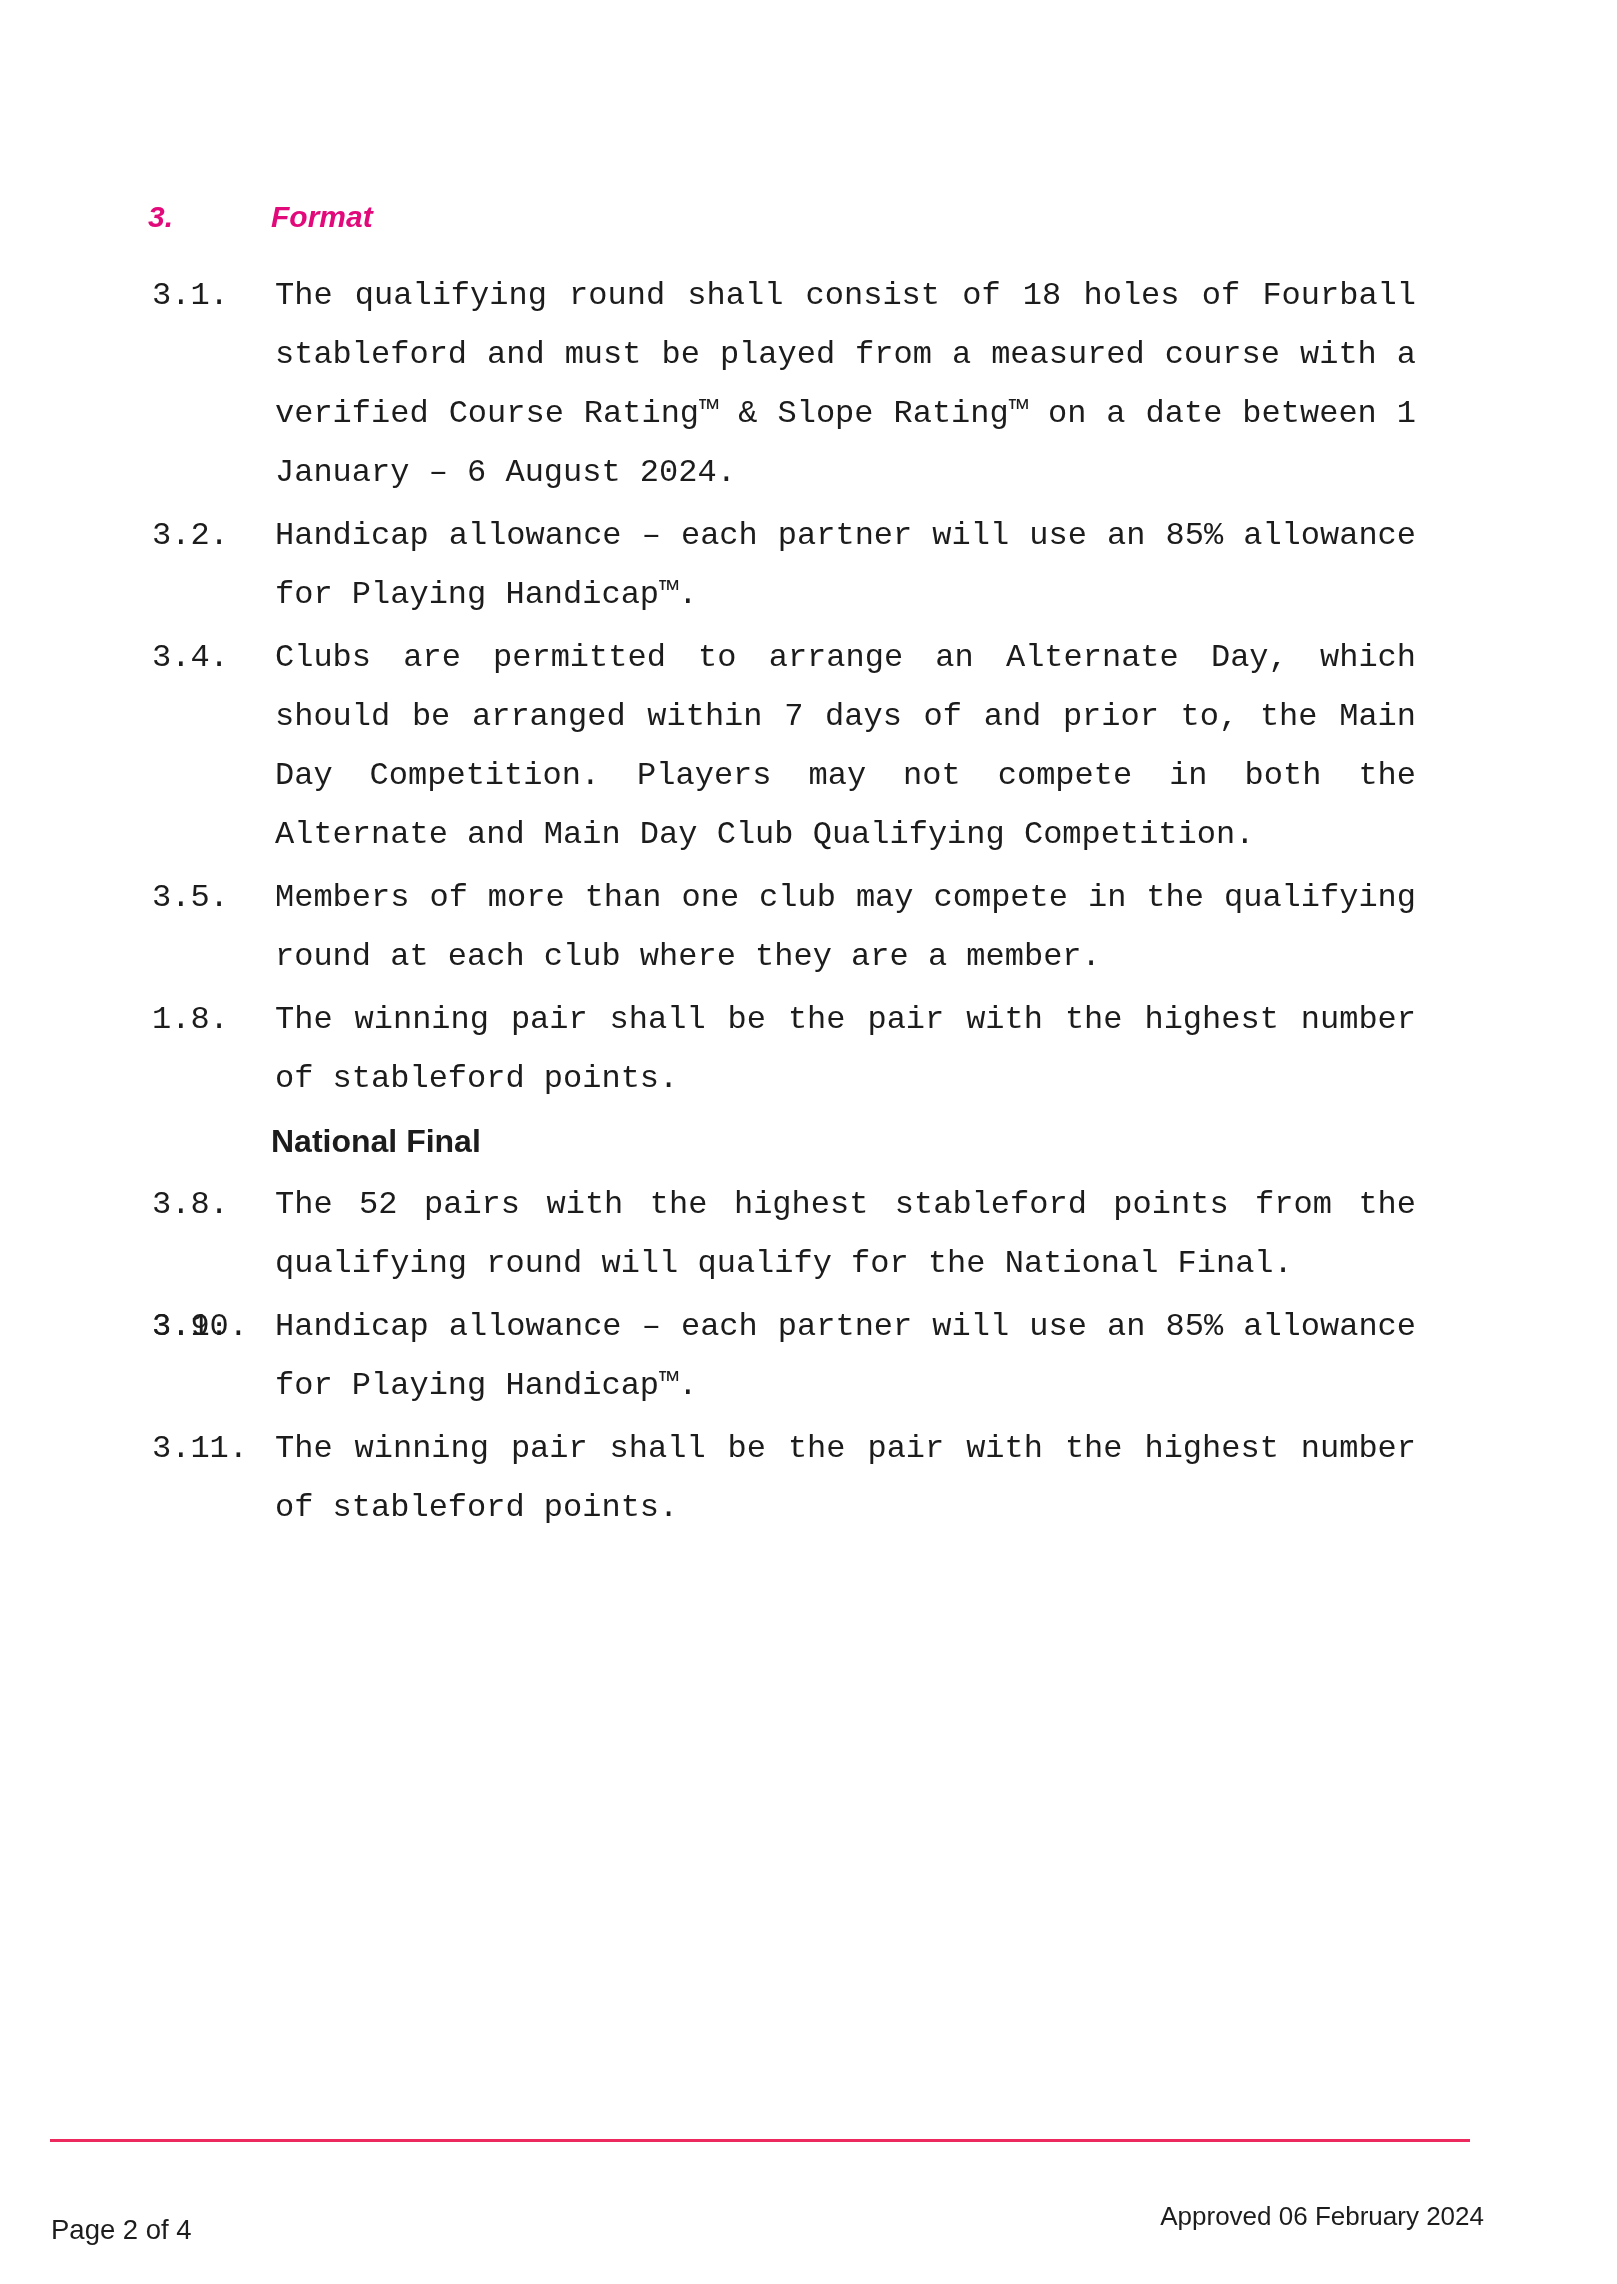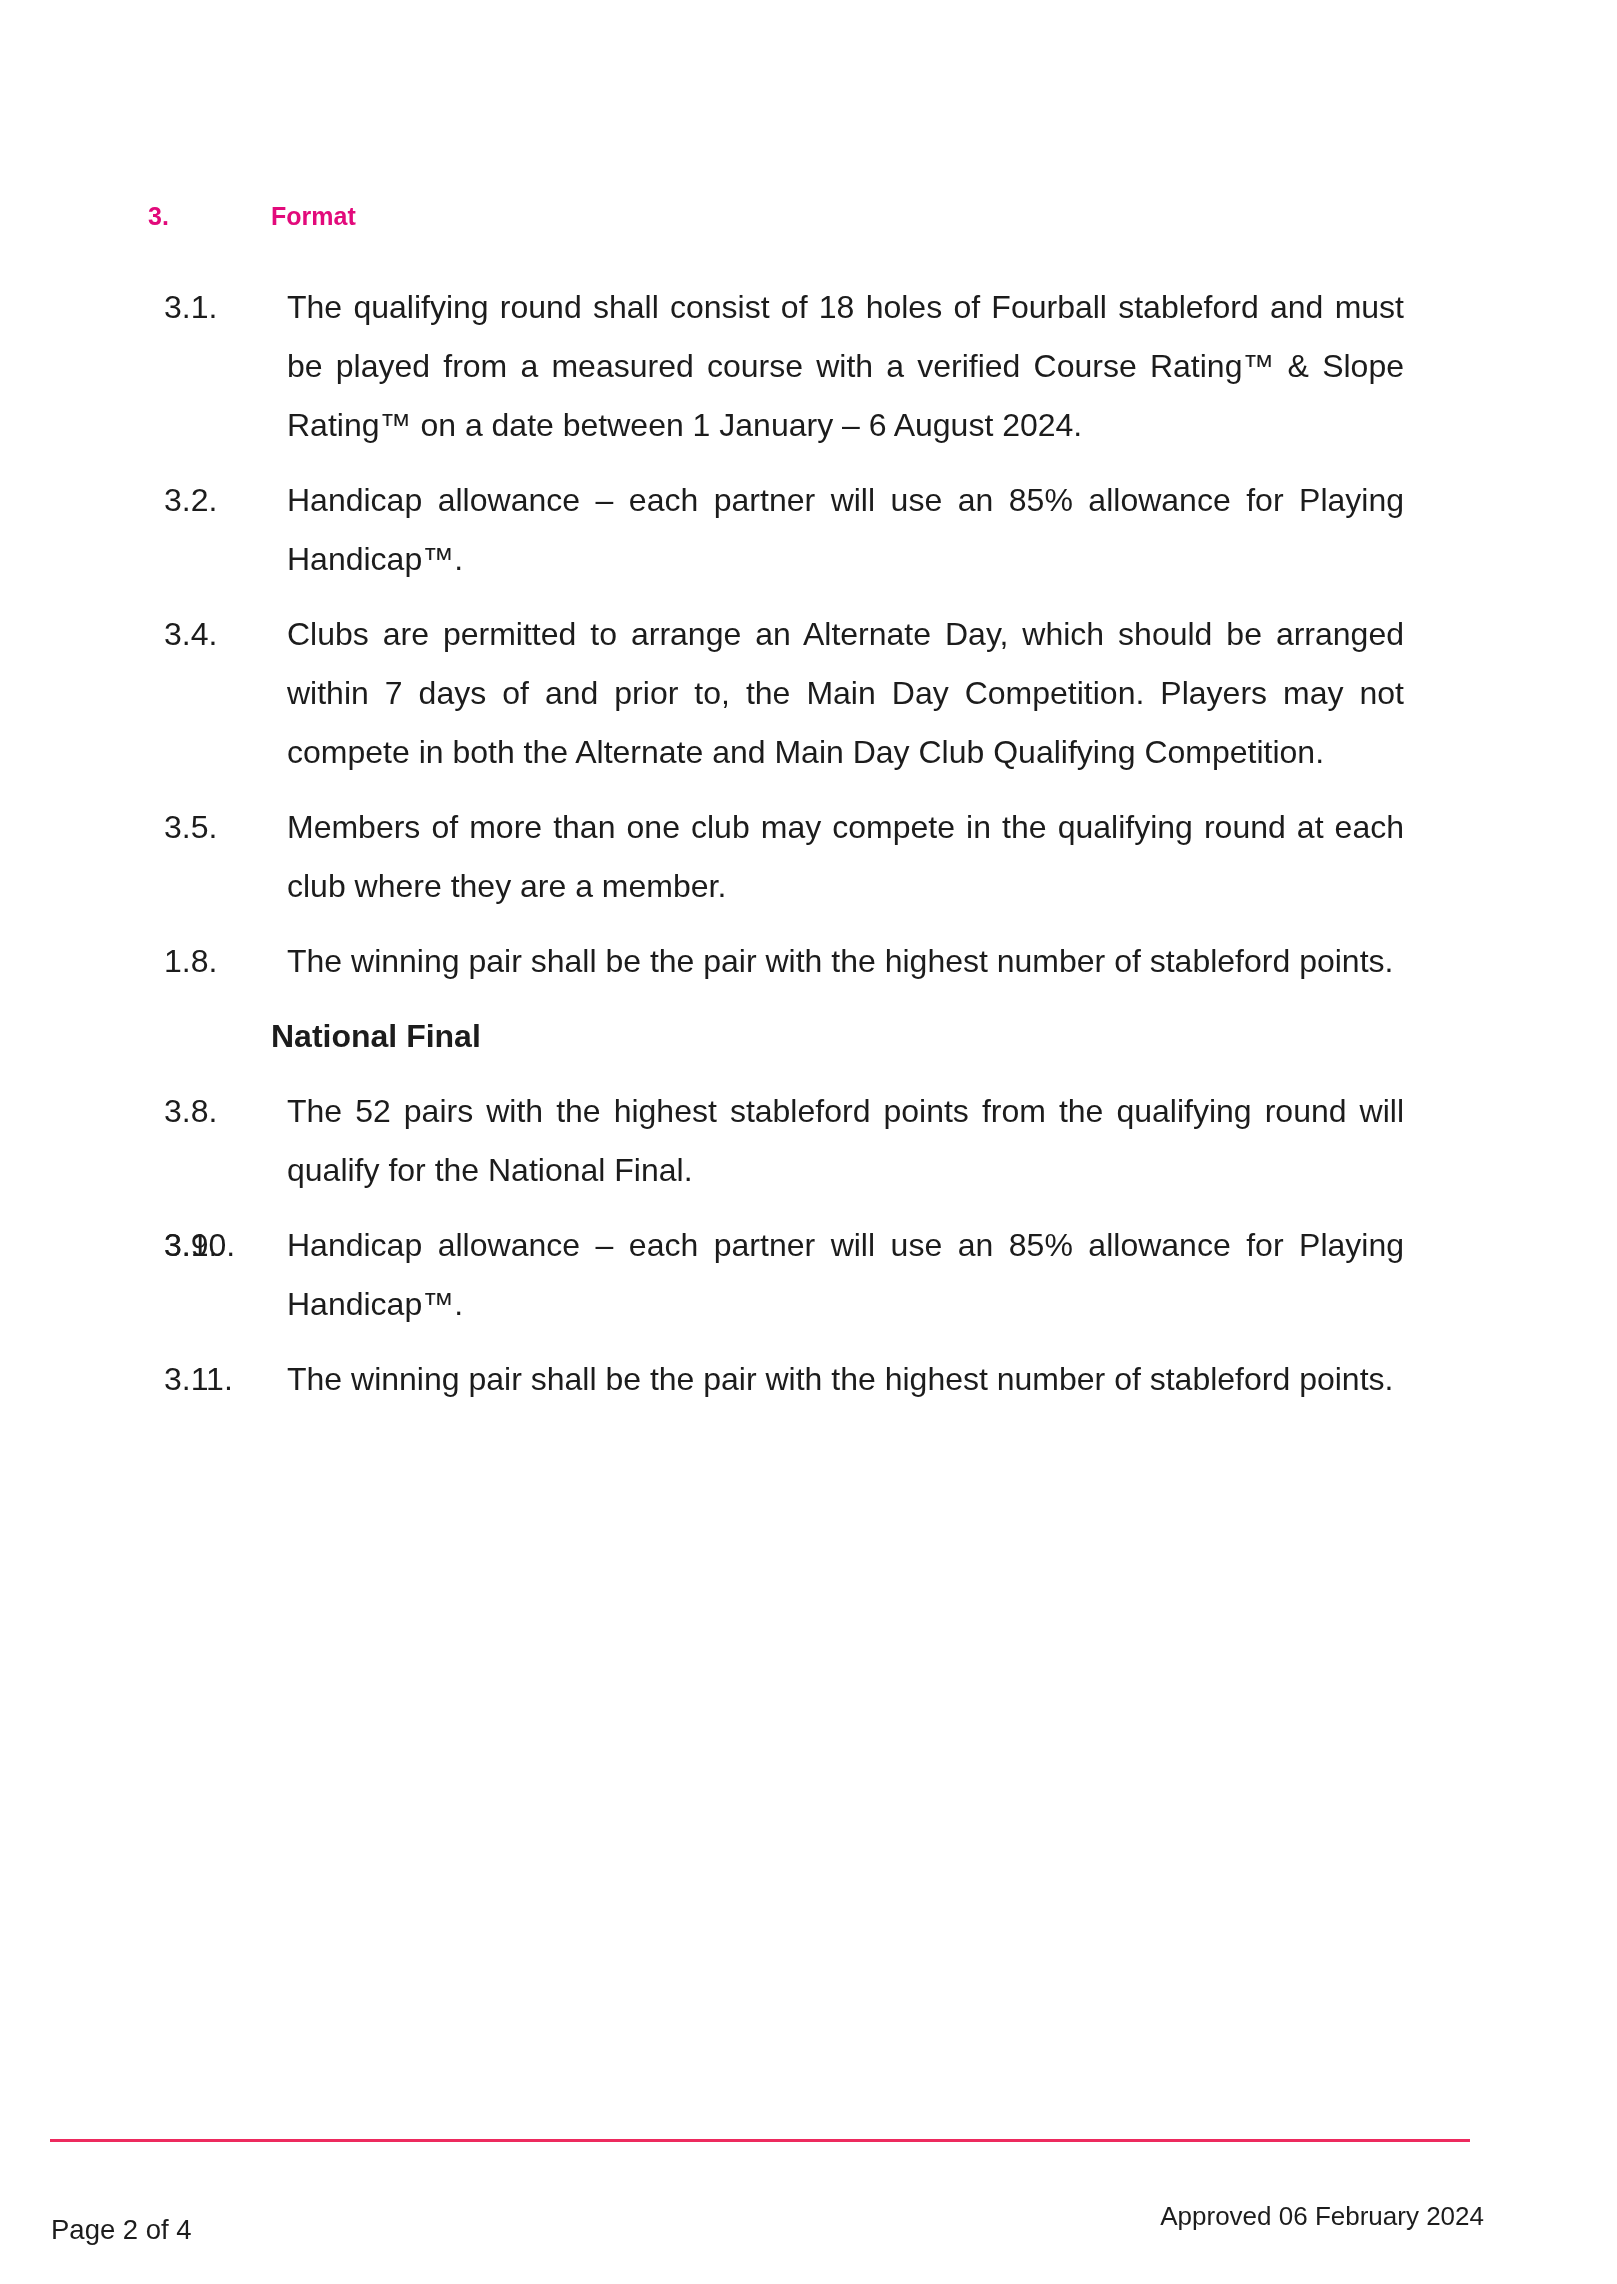--- a/index.html
+++ b/index.html
@@ -17,10 +17,11 @@
     position:absolute;
     left:148px;
     top:187px;
-    font-size:25px;
+    font-size:30px;
     font-weight:bold;
     line-height:59px;
     white-space:nowrap;
+    font-style:italic;
   }
   .heading .h-num { display:inline-block; width:123px; }
   .body-flow {

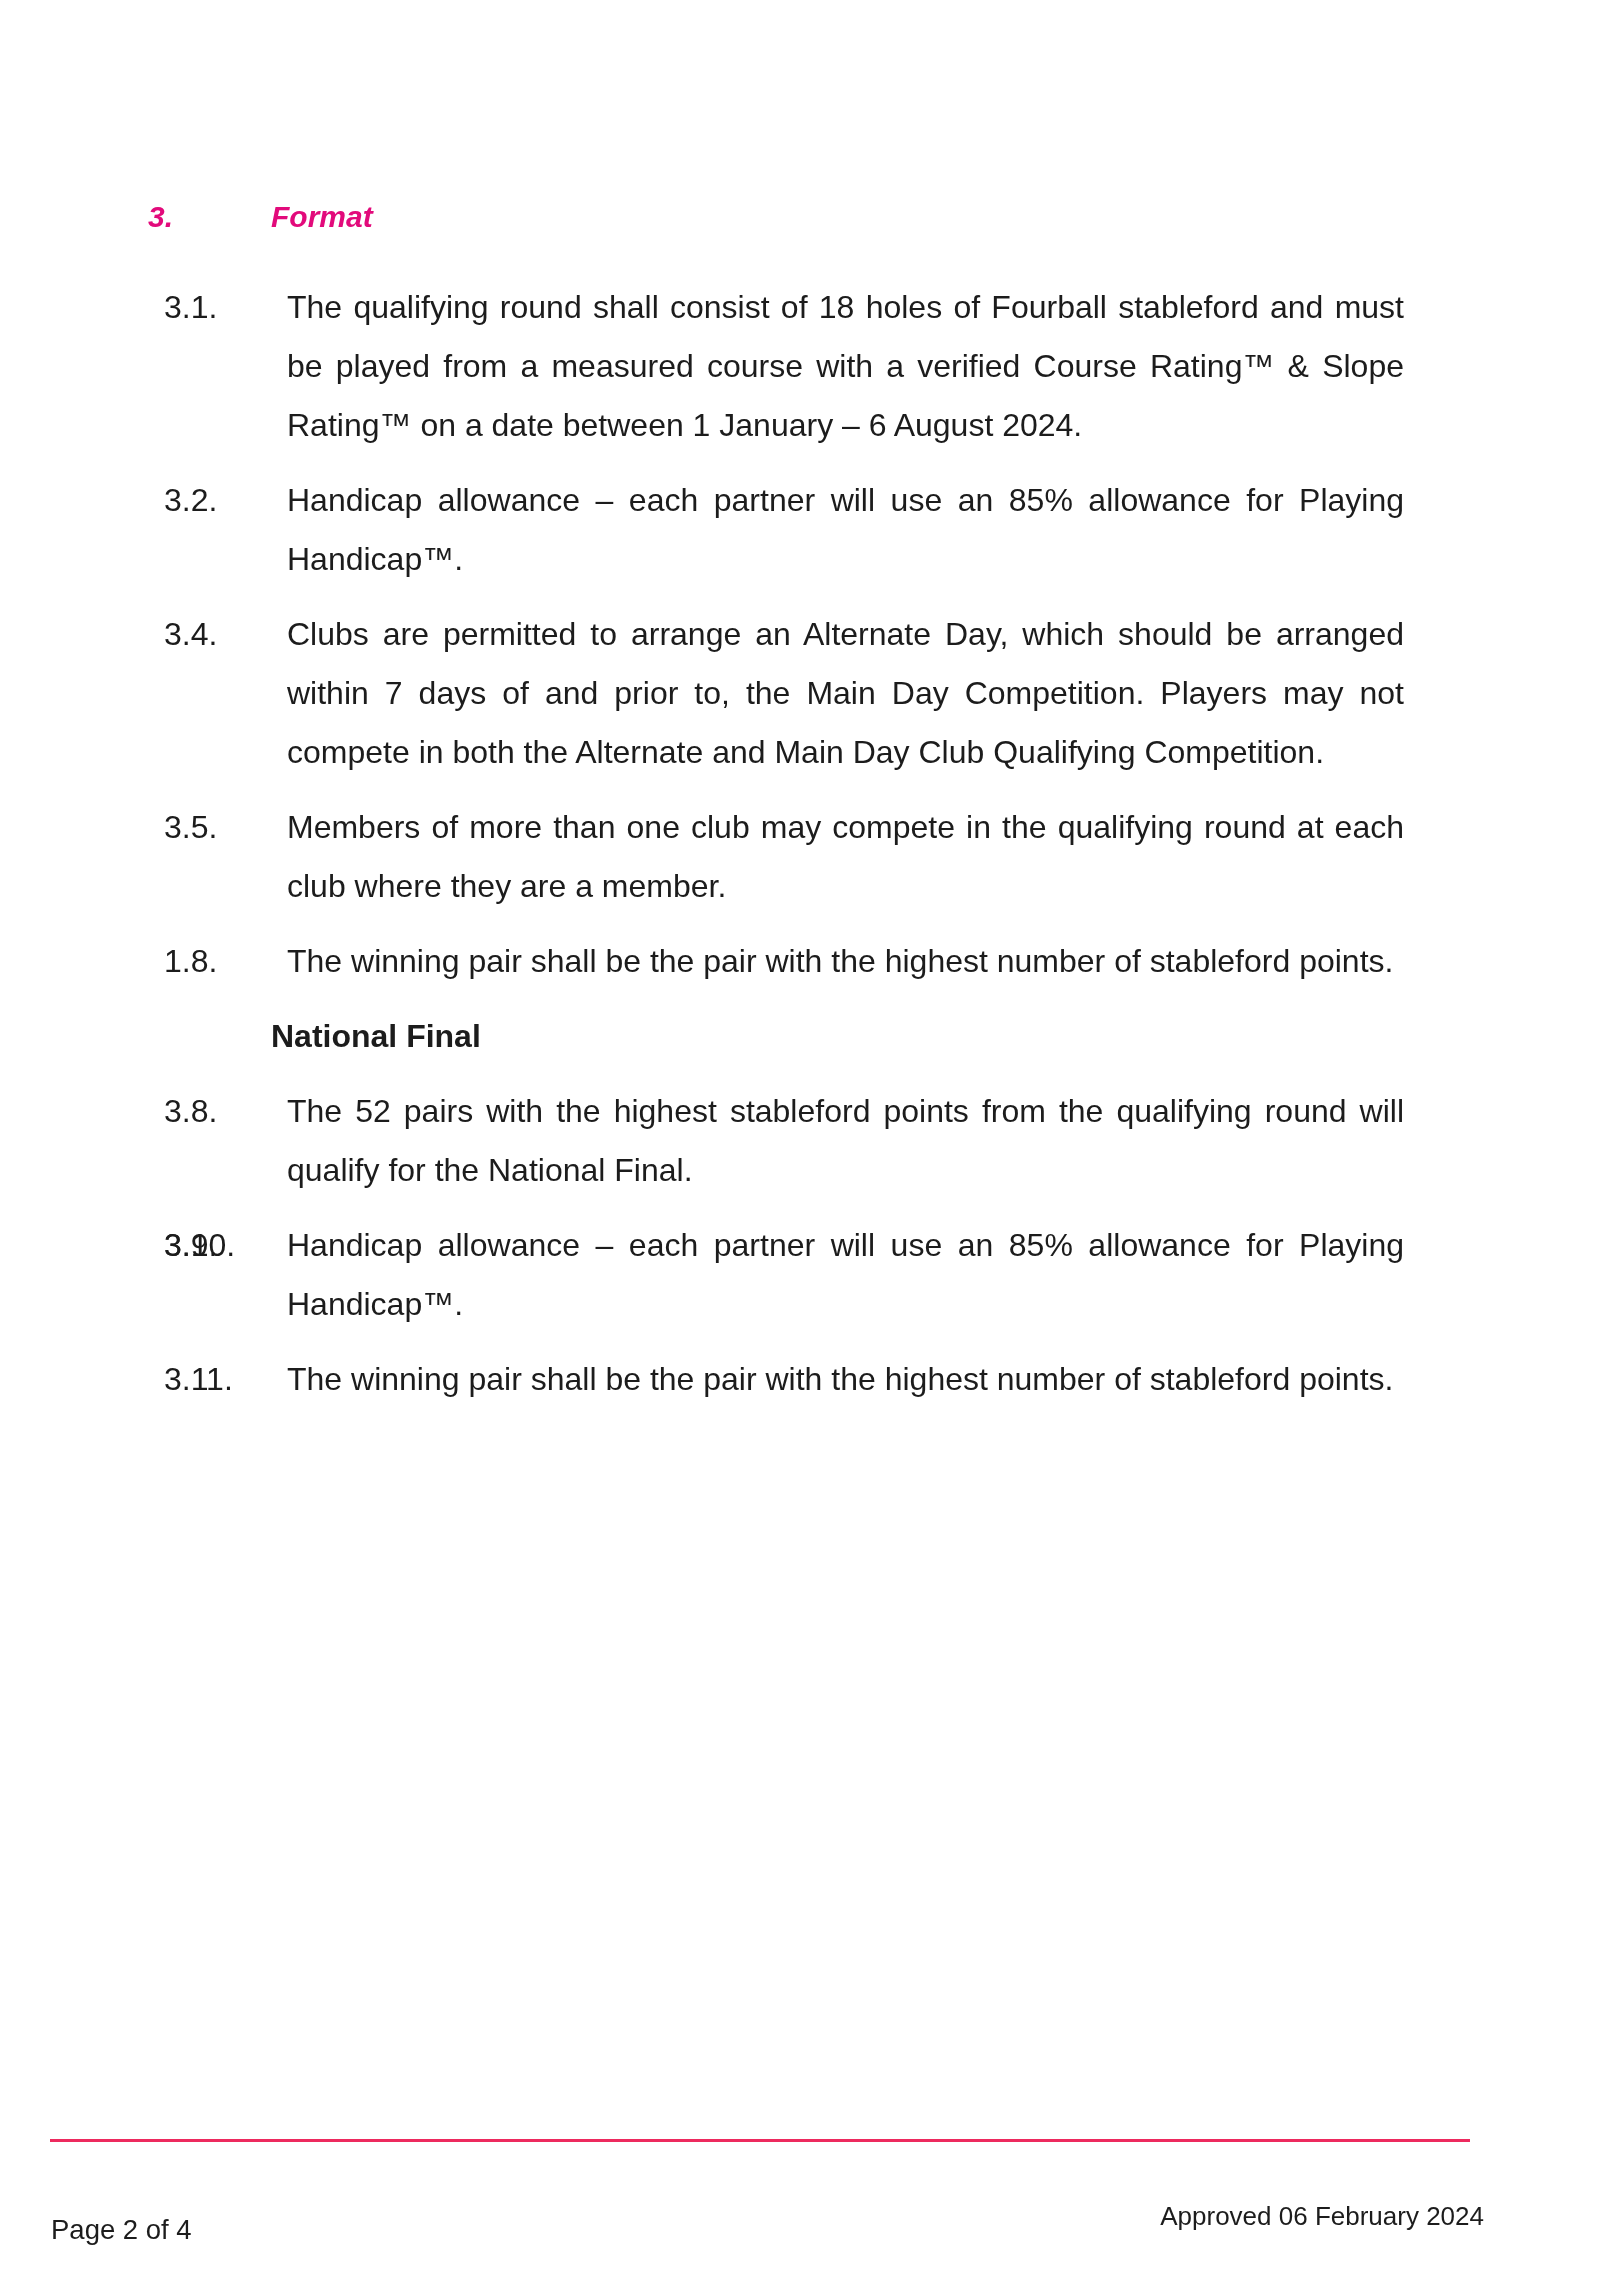--- a/index.html
+++ b/index.html
@@ -39,10 +39,11 @@
   .subheading.gap-after { margin-bottom:19.4px; }
   .item {
     position:relative;
-    margin:16px;
+    margin:4px;
     padding-left:123px;
     text-align:justify;
     text-align-last:left;
+    font-family:Liberation Mono, monospace;
   }
   .item .num {
     position:absolute;

